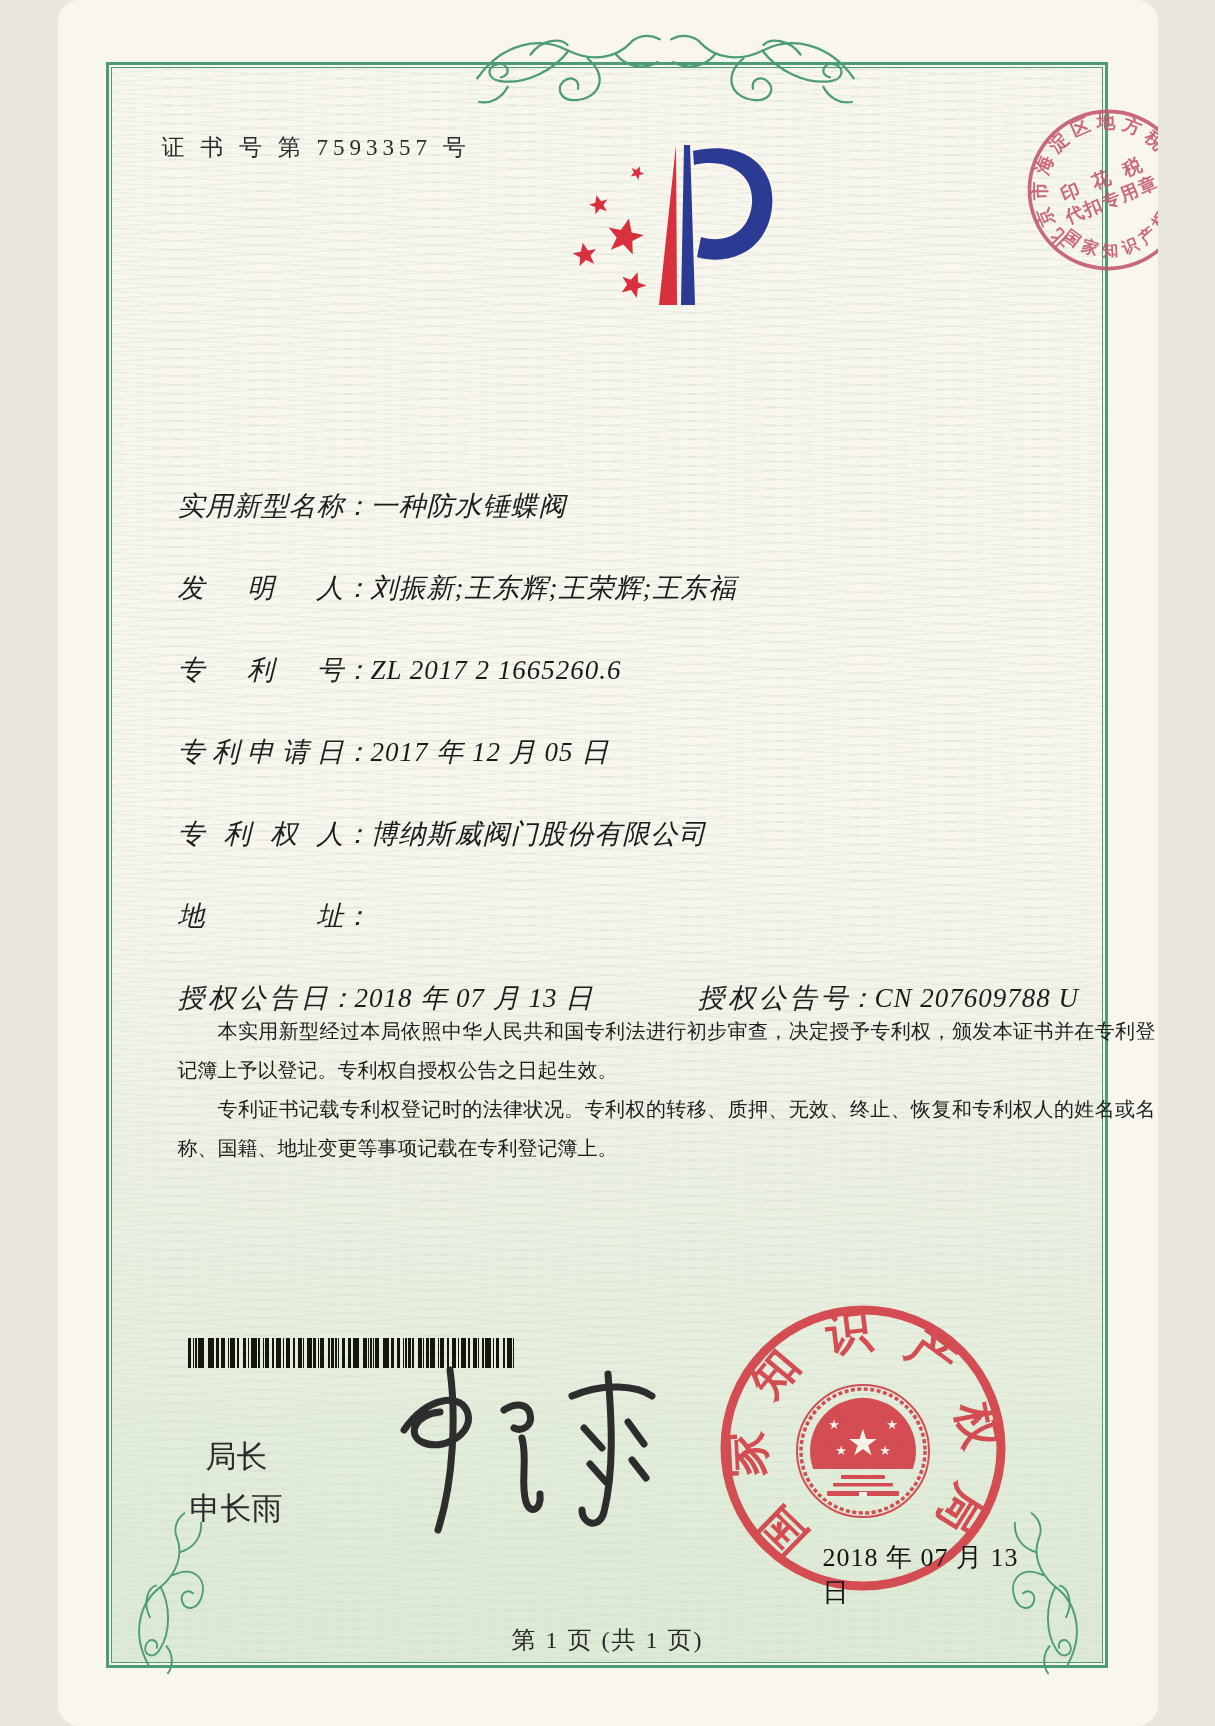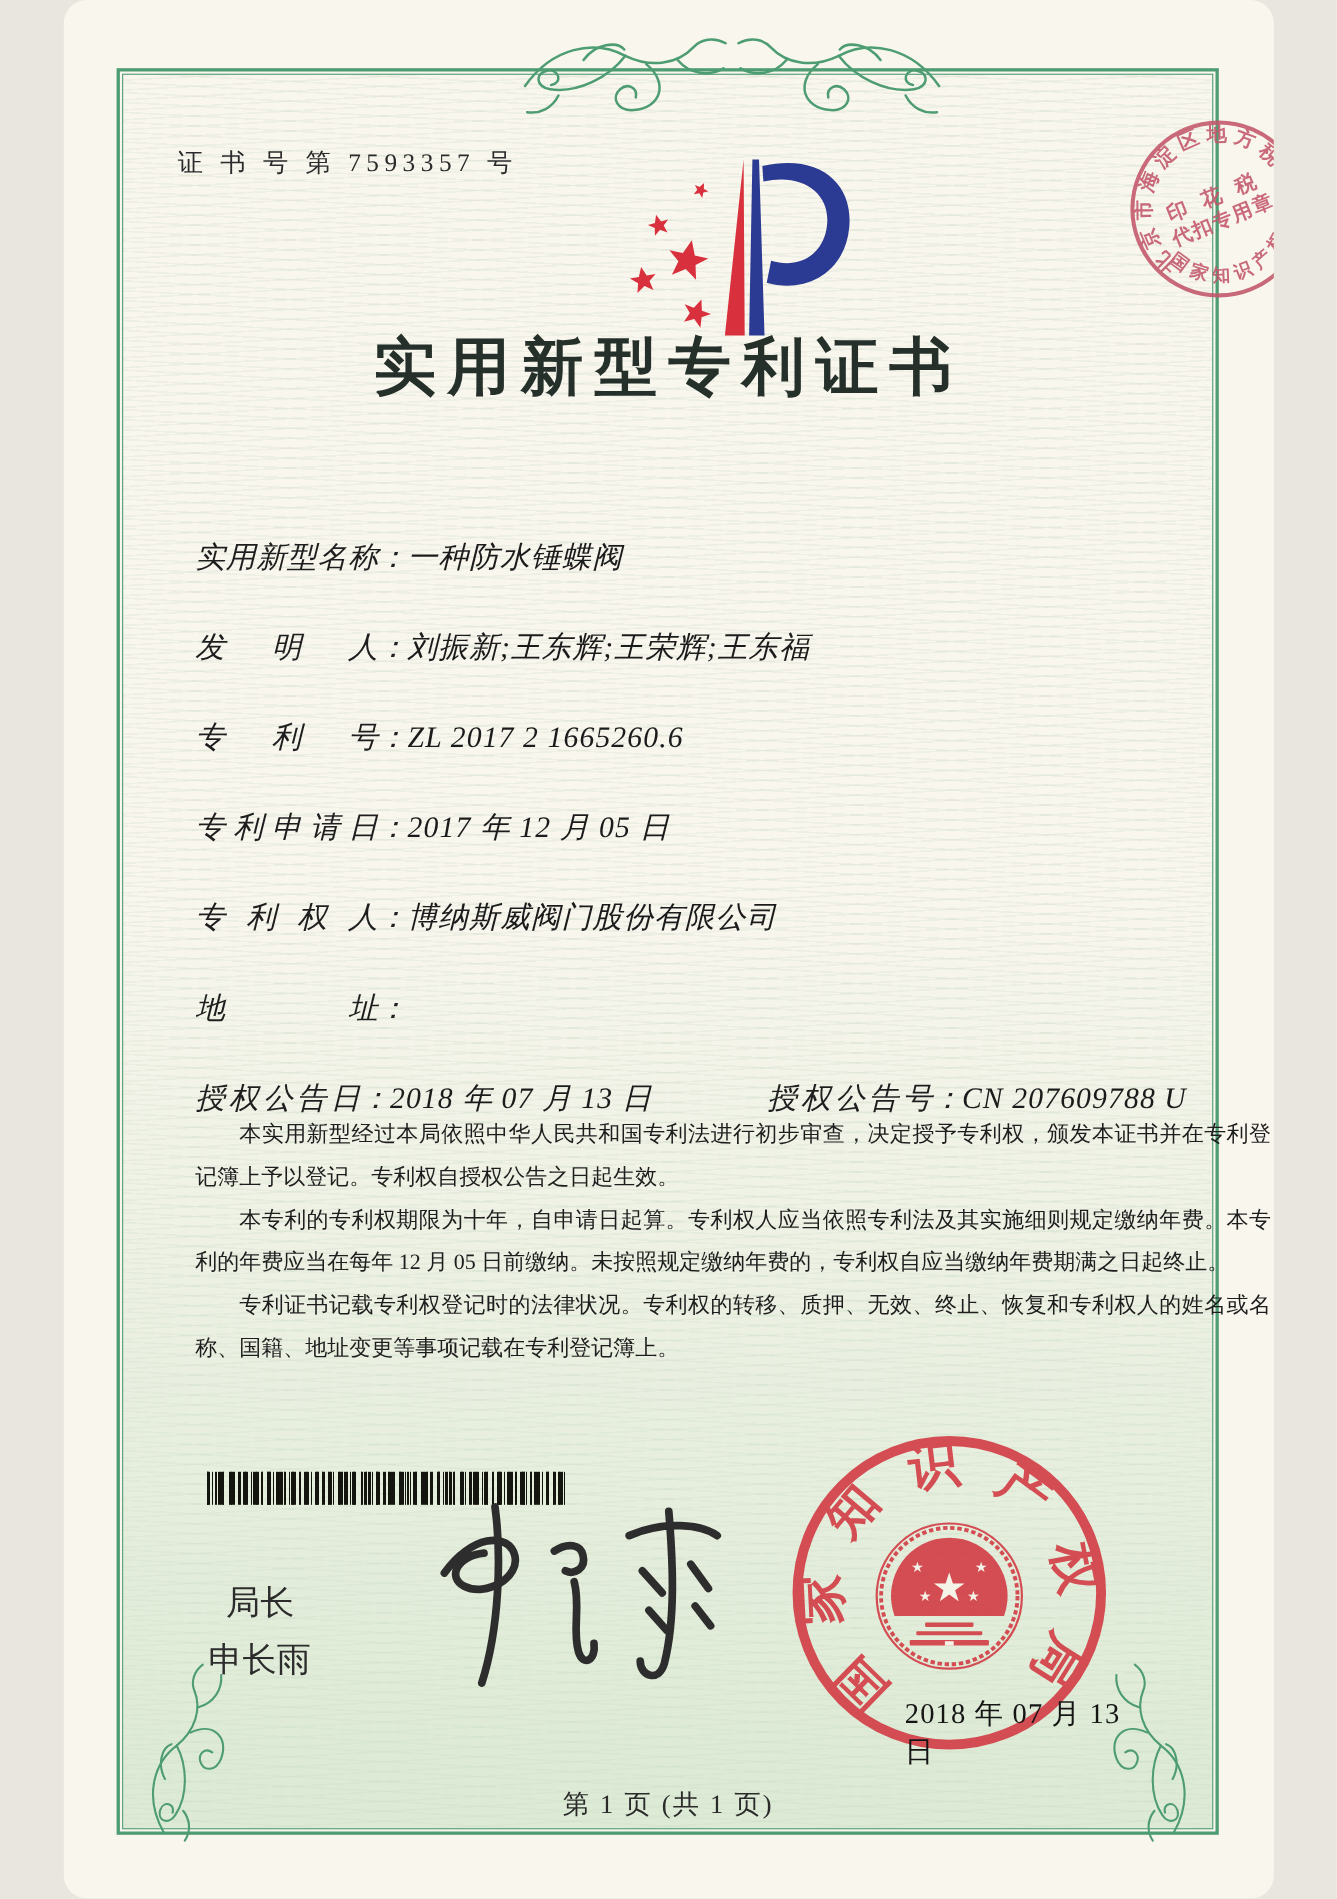--- a/index.html
+++ b/index.html
@@ -128,7 +128,6 @@
     </svg>
   </div>
 
-  <div class="abs title">实用新型专利证书</div>
 
   <div class="abs fields">
     <div class="field-row">

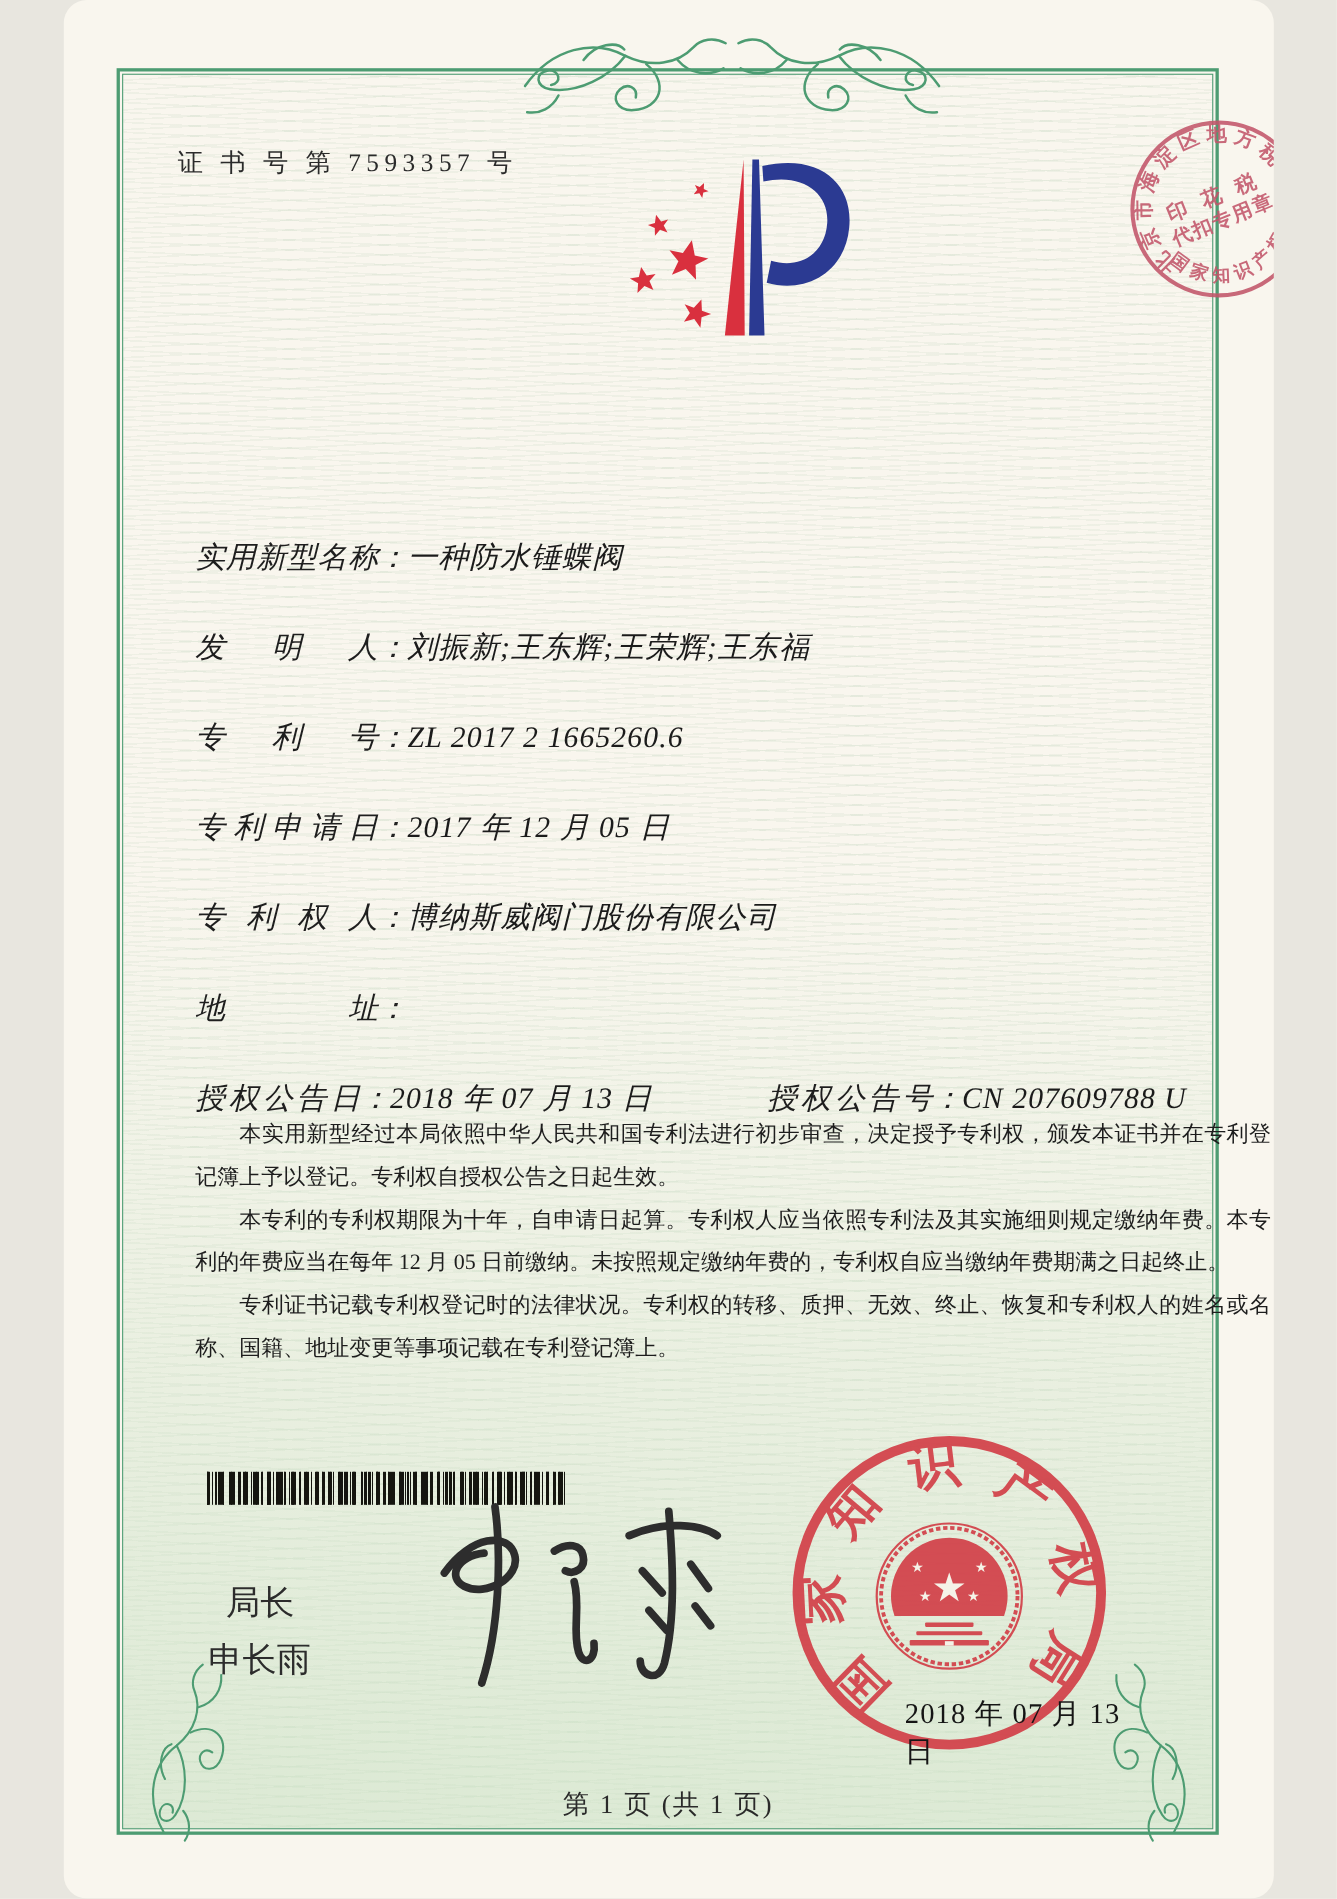--- a/index.html
+++ b/index.html
@@ -175,7 +175,6 @@
 
   <div class="abs body-text">
     <p>本实用新型经过本局依照中华人民共和国专利法进行初步审查，决定授予专利权，颁发本证书并在专利登记簿上予以登记。专利权自授权公告之日起生效。</p>
-    <p>本专利的专利权期限为十年，自申请日起算。专利权人应当依照专利法及其实施细则规定缴纳年费。本专利的年费应当在每年 12 月 05 日前缴纳。未按照规定缴纳年费的，专利权自应当缴纳年费期满之日起终止。</p>
     <p>专利证书记载专利权登记时的法律状况。专利权的转移、质押、无效、终止、恢复和专利权人的姓名或名称、国籍、地址变更等事项记载在专利登记簿上。</p>
   </div>
 

